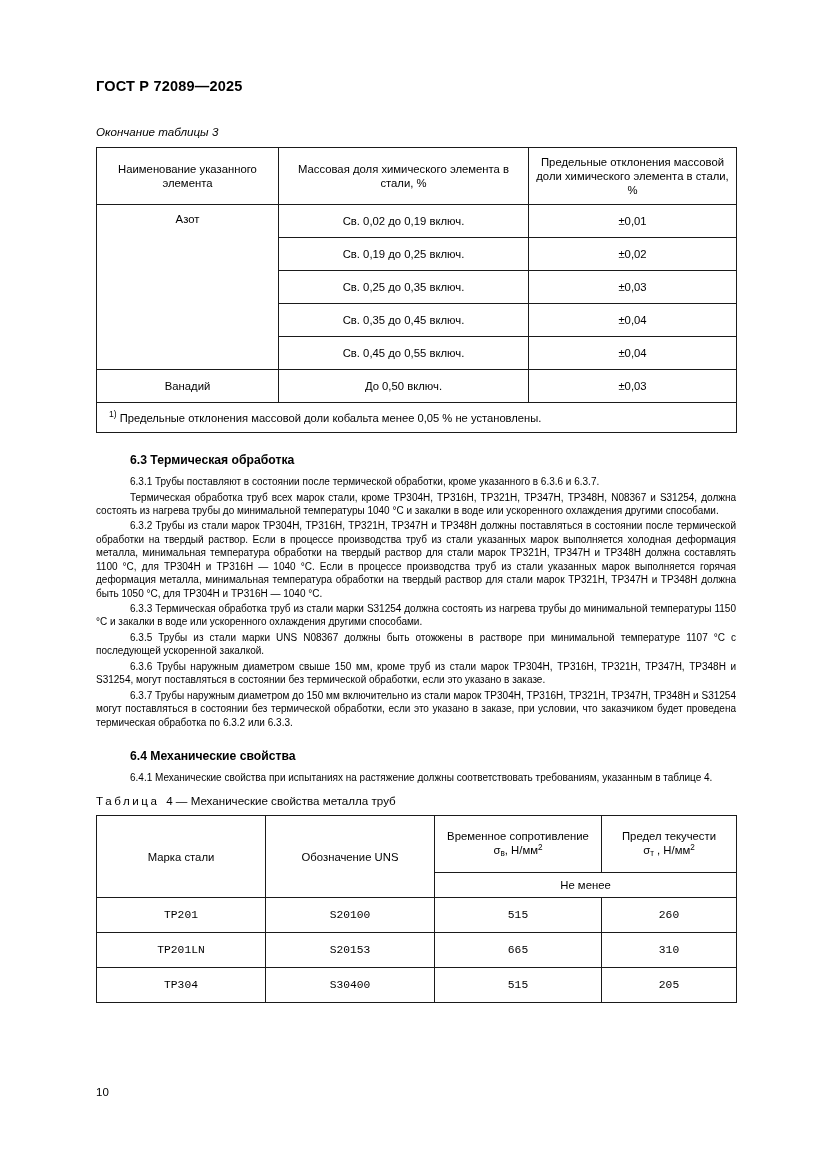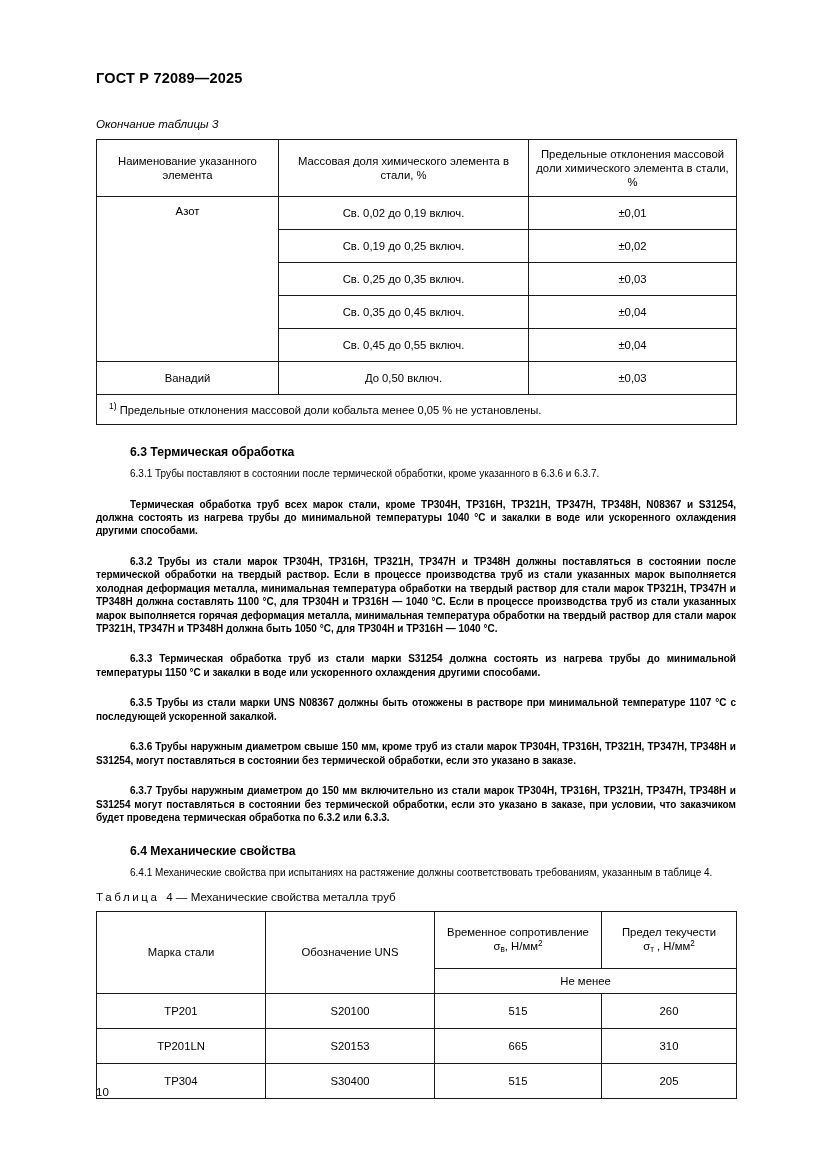--- a/index.html
+++ b/index.html
@@ -22,7 +22,7 @@
   .content {
     position: absolute;
     left: 96px;
-    top: 0;
+    top: 8px;
     width: 640px;
   }
 

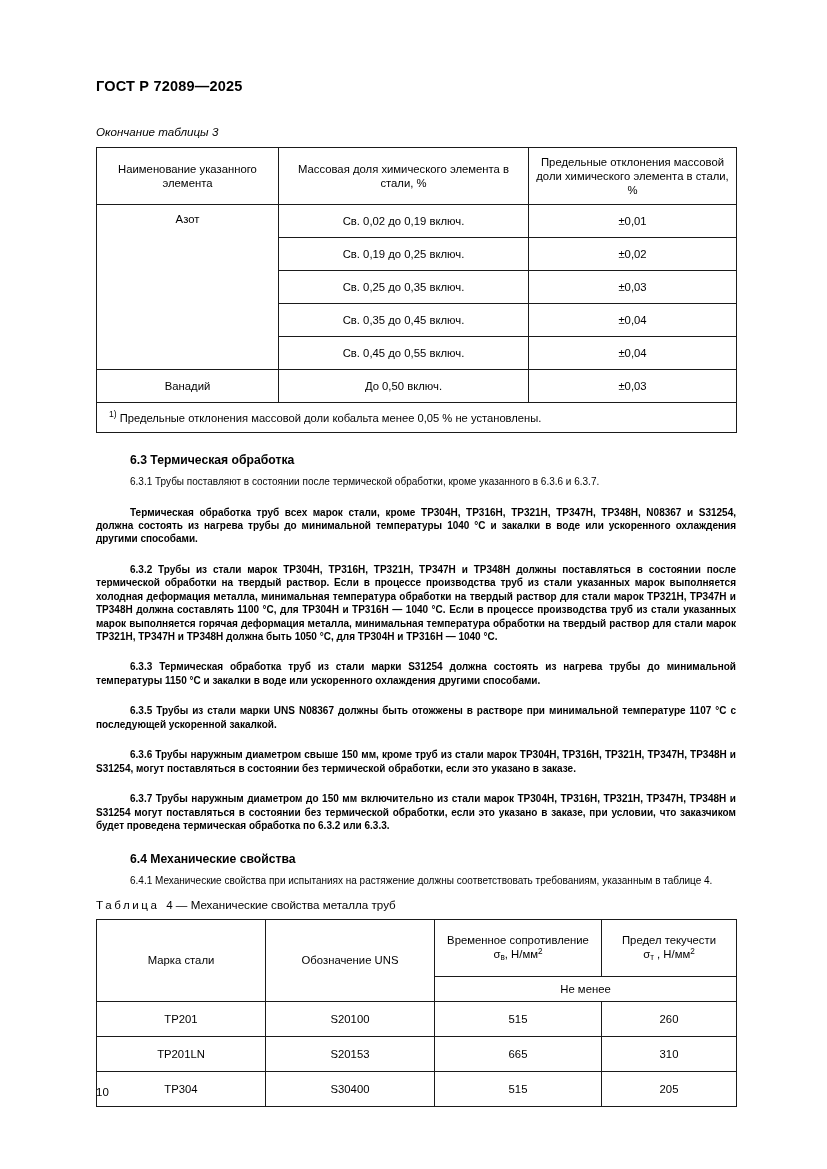--- a/index.html
+++ b/index.html
@@ -91,7 +91,7 @@
     line-height: 1.345;
     text-indent: 34px;
   }
-  p.para.tight { margin-top: 17px; font-weight: bold; }
+  p.para.tight { margin-top: 2px; }
 
   
   .tbl4-caption {

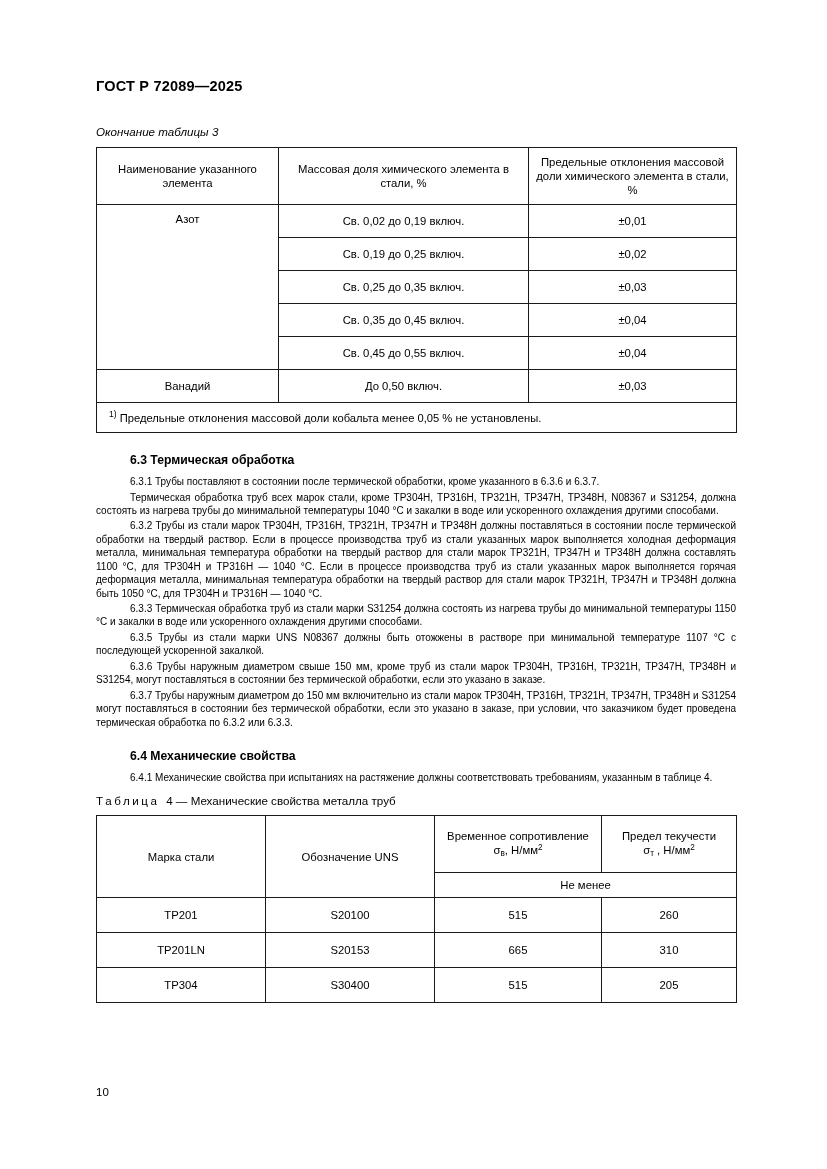--- a/index.html
+++ b/index.html
@@ -109,7 +109,7 @@
   .tbl4 td.hcell {
     height: 46px;
   }
-  .tbl4 td.datacell { height: 24px; }
+  .tbl4 td.datacell { height: 24px; font-family: Liberation Mono, monospace; }
   .tbl4 sub { font-size: 8.2px; vertical-align: -0.25em; }
   .tbl4 sup { font-size: 8.2px; vertical-align: 0.45em; }
 

